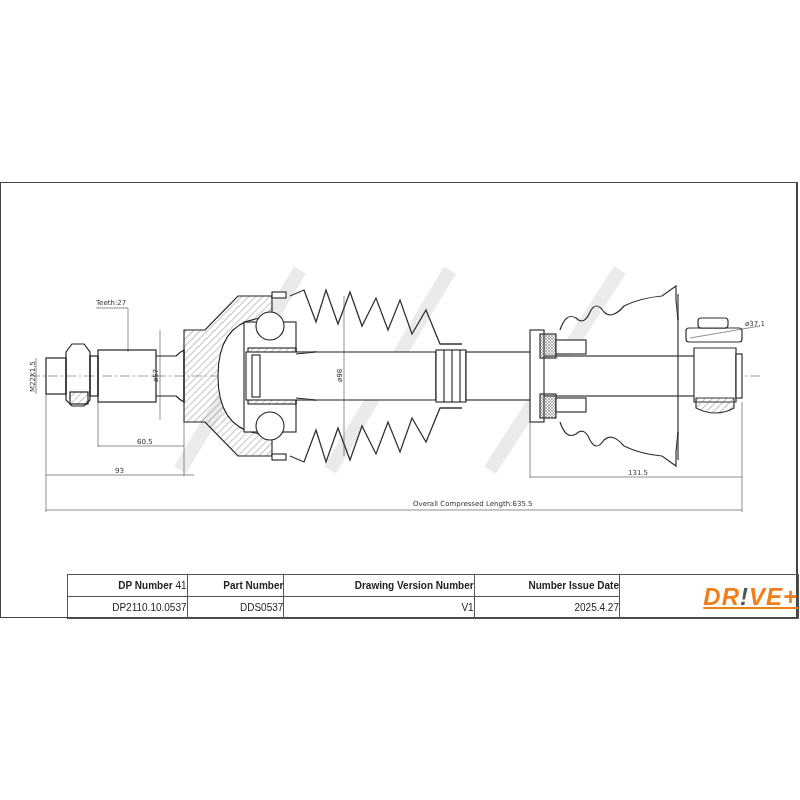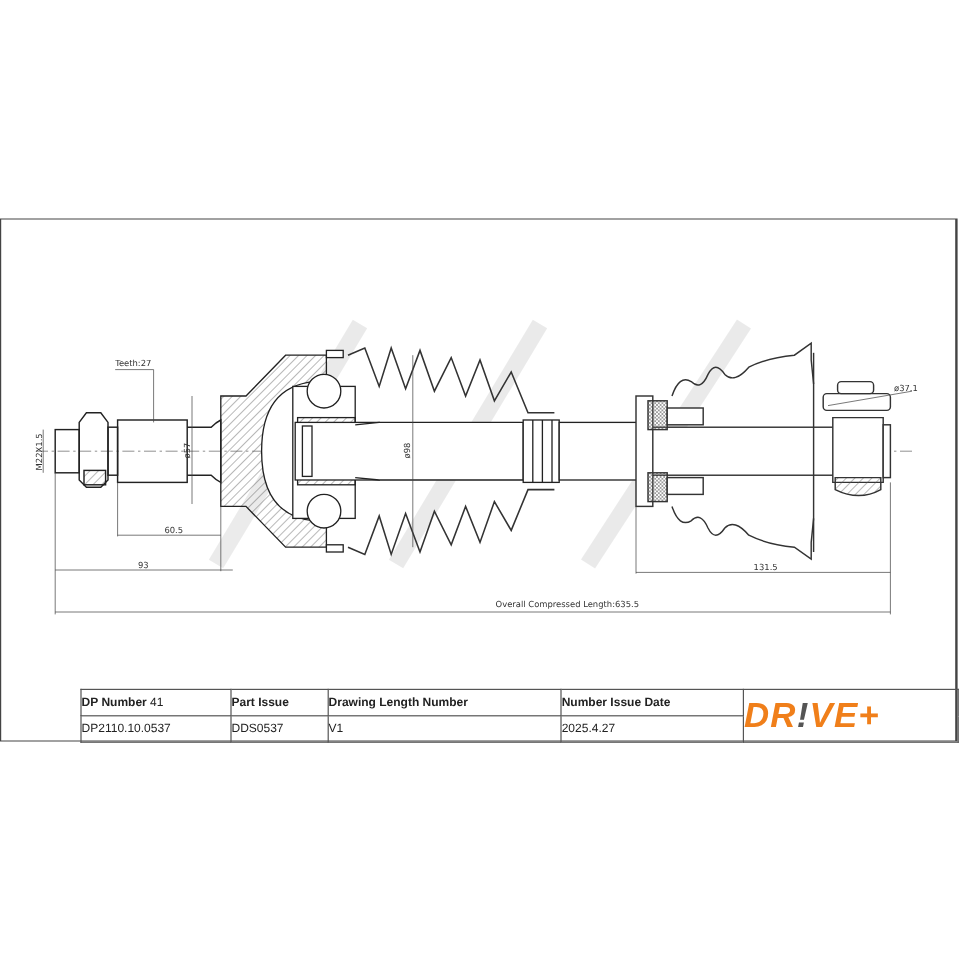--- a/index.html
+++ b/index.html
@@ -8,7 +8,7 @@
   svg.drawing{position:absolute;left:0;top:0;width:800px;height:800px;}
   .dimtxt{font-family:"DejaVu Sans",sans-serif;font-size:7px;fill:#333;}
   table.title{position:absolute;left:67px;top:574px;border-collapse:collapse;width:732px;height:44px;}
-  table.title td{border:1px solid #555;text-align:left;font-size:10px;color:#222;padding:0;}
+  table.title td{border:1px solid #555;text-align:right;font-size:10px;color:#222;padding:0;}
   table.title td.h{font-weight:bold;height:21px;}
   table.title td.v{height:21px;}
   td.logo-cell{width:178px;}

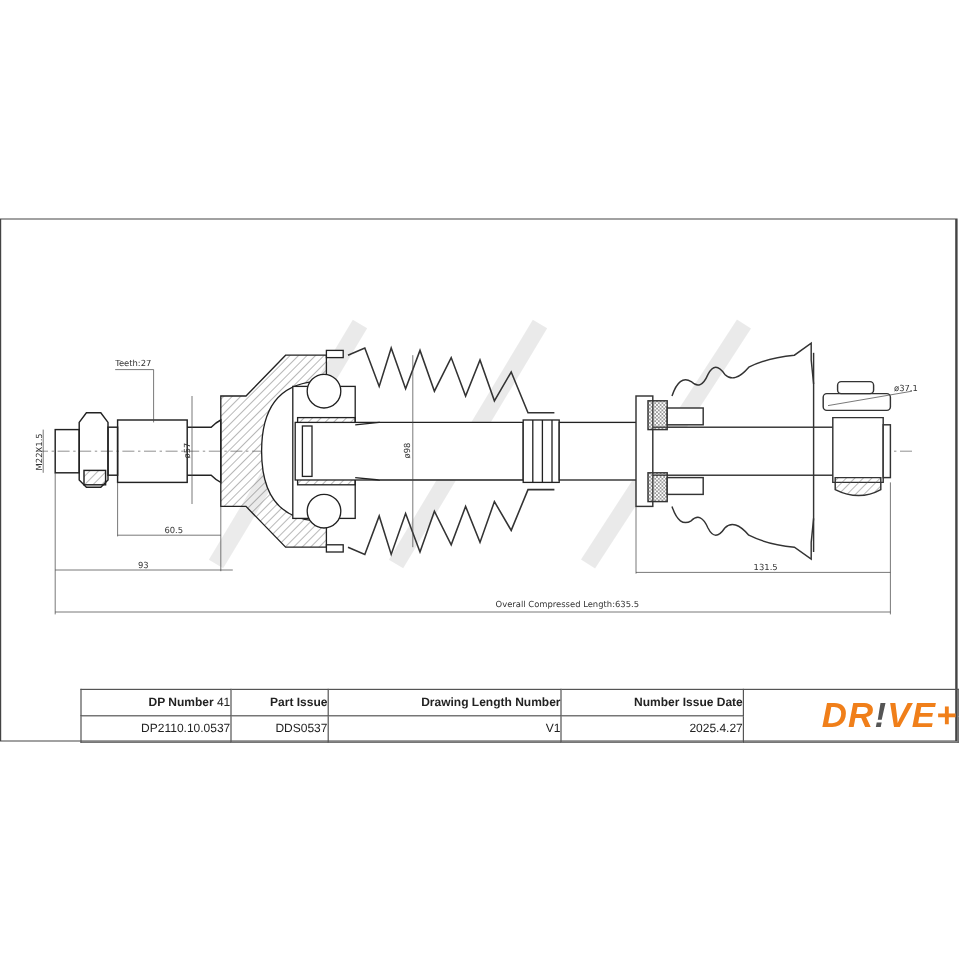--- a/index.html
+++ b/index.html
@@ -125,7 +125,7 @@
   <tbody>
       <tr>
     <td class="h"><span>DP Number</span> <span style="font-weight:normal">41</span></td>
-    <td class="h">Part Issue</td>
+    <td class="h">Part Number</td>
     <td class="h">Drawing Length Number</td>
     <td class="h">Number Issue Date</td>
     <td class="logo-cell" rowspan="2">

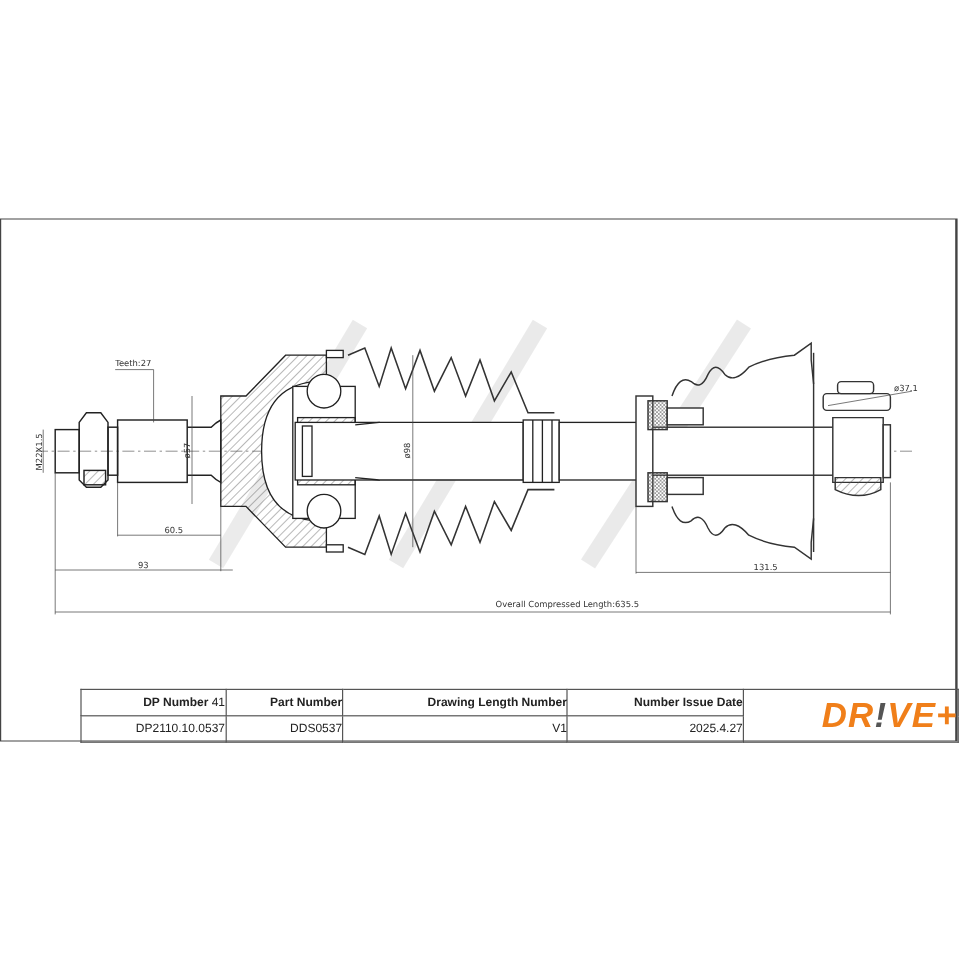--- a/index.html
+++ b/index.html
@@ -126,7 +126,7 @@
       <tr>
     <td class="h"><span>DP Number</span> <span style="font-weight:normal">41</span></td>
     <td class="h">Part Number</td>
-    <td class="h">Drawing Length Number</td>
+    <td class="h">Drawing Version Number</td>
     <td class="h">Number Issue Date</td>
     <td class="logo-cell" rowspan="2">
       <span class="logo"><span>DR</span><span class="bang">!</span><span>VE+</span></span>

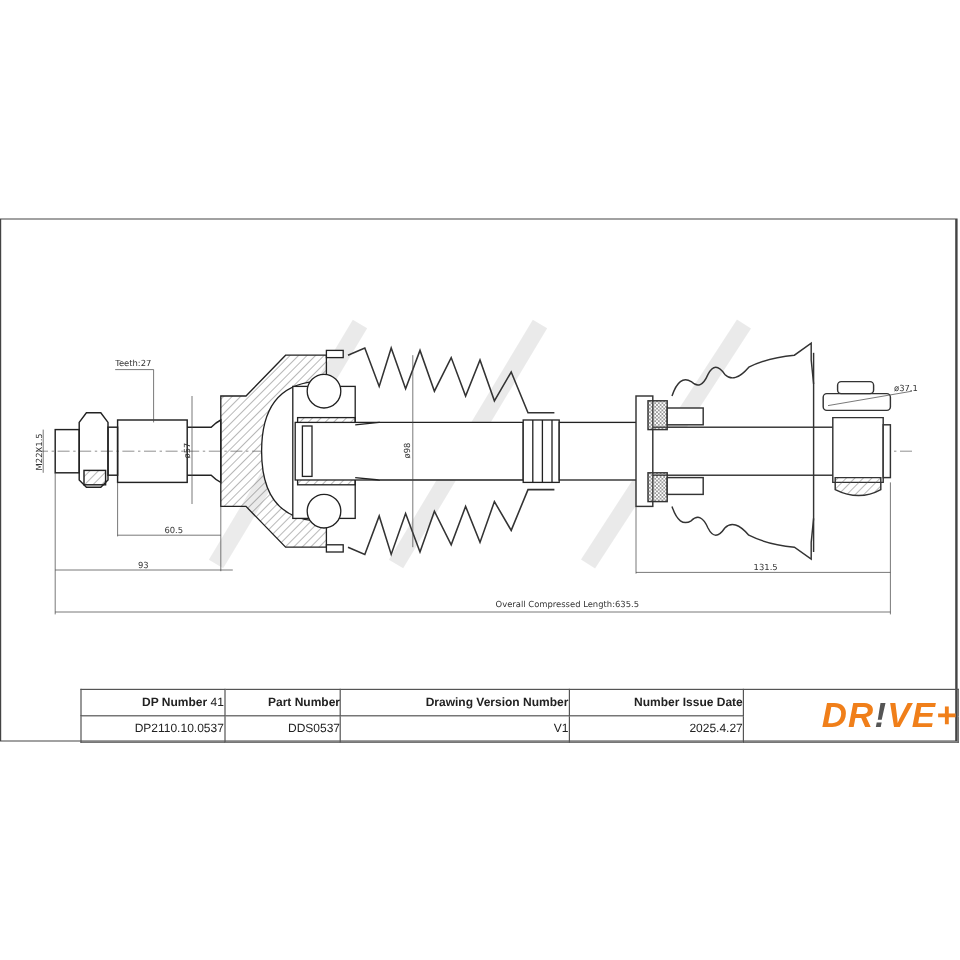--- a/index.html
+++ b/index.html
@@ -12,7 +12,7 @@
   table.title td.h{font-weight:bold;height:21px;}
   table.title td.v{height:21px;}
   td.logo-cell{width:178px;}
-  .logo{font-family:"Liberation Sans",sans-serif;font-weight:bold;font-style:italic;font-size:29px;color:#f07f1a;letter-spacing:1px;line-height:40px;}
+  .logo{font-family:"Liberation Sans",sans-serif;font-weight:bold;font-style:italic;font-size:24px;color:#f07f1a;letter-spacing:1px;line-height:40px;text-decoration:underline;}
   .logo .bang{color:#555;}
 </style>
 </head>

